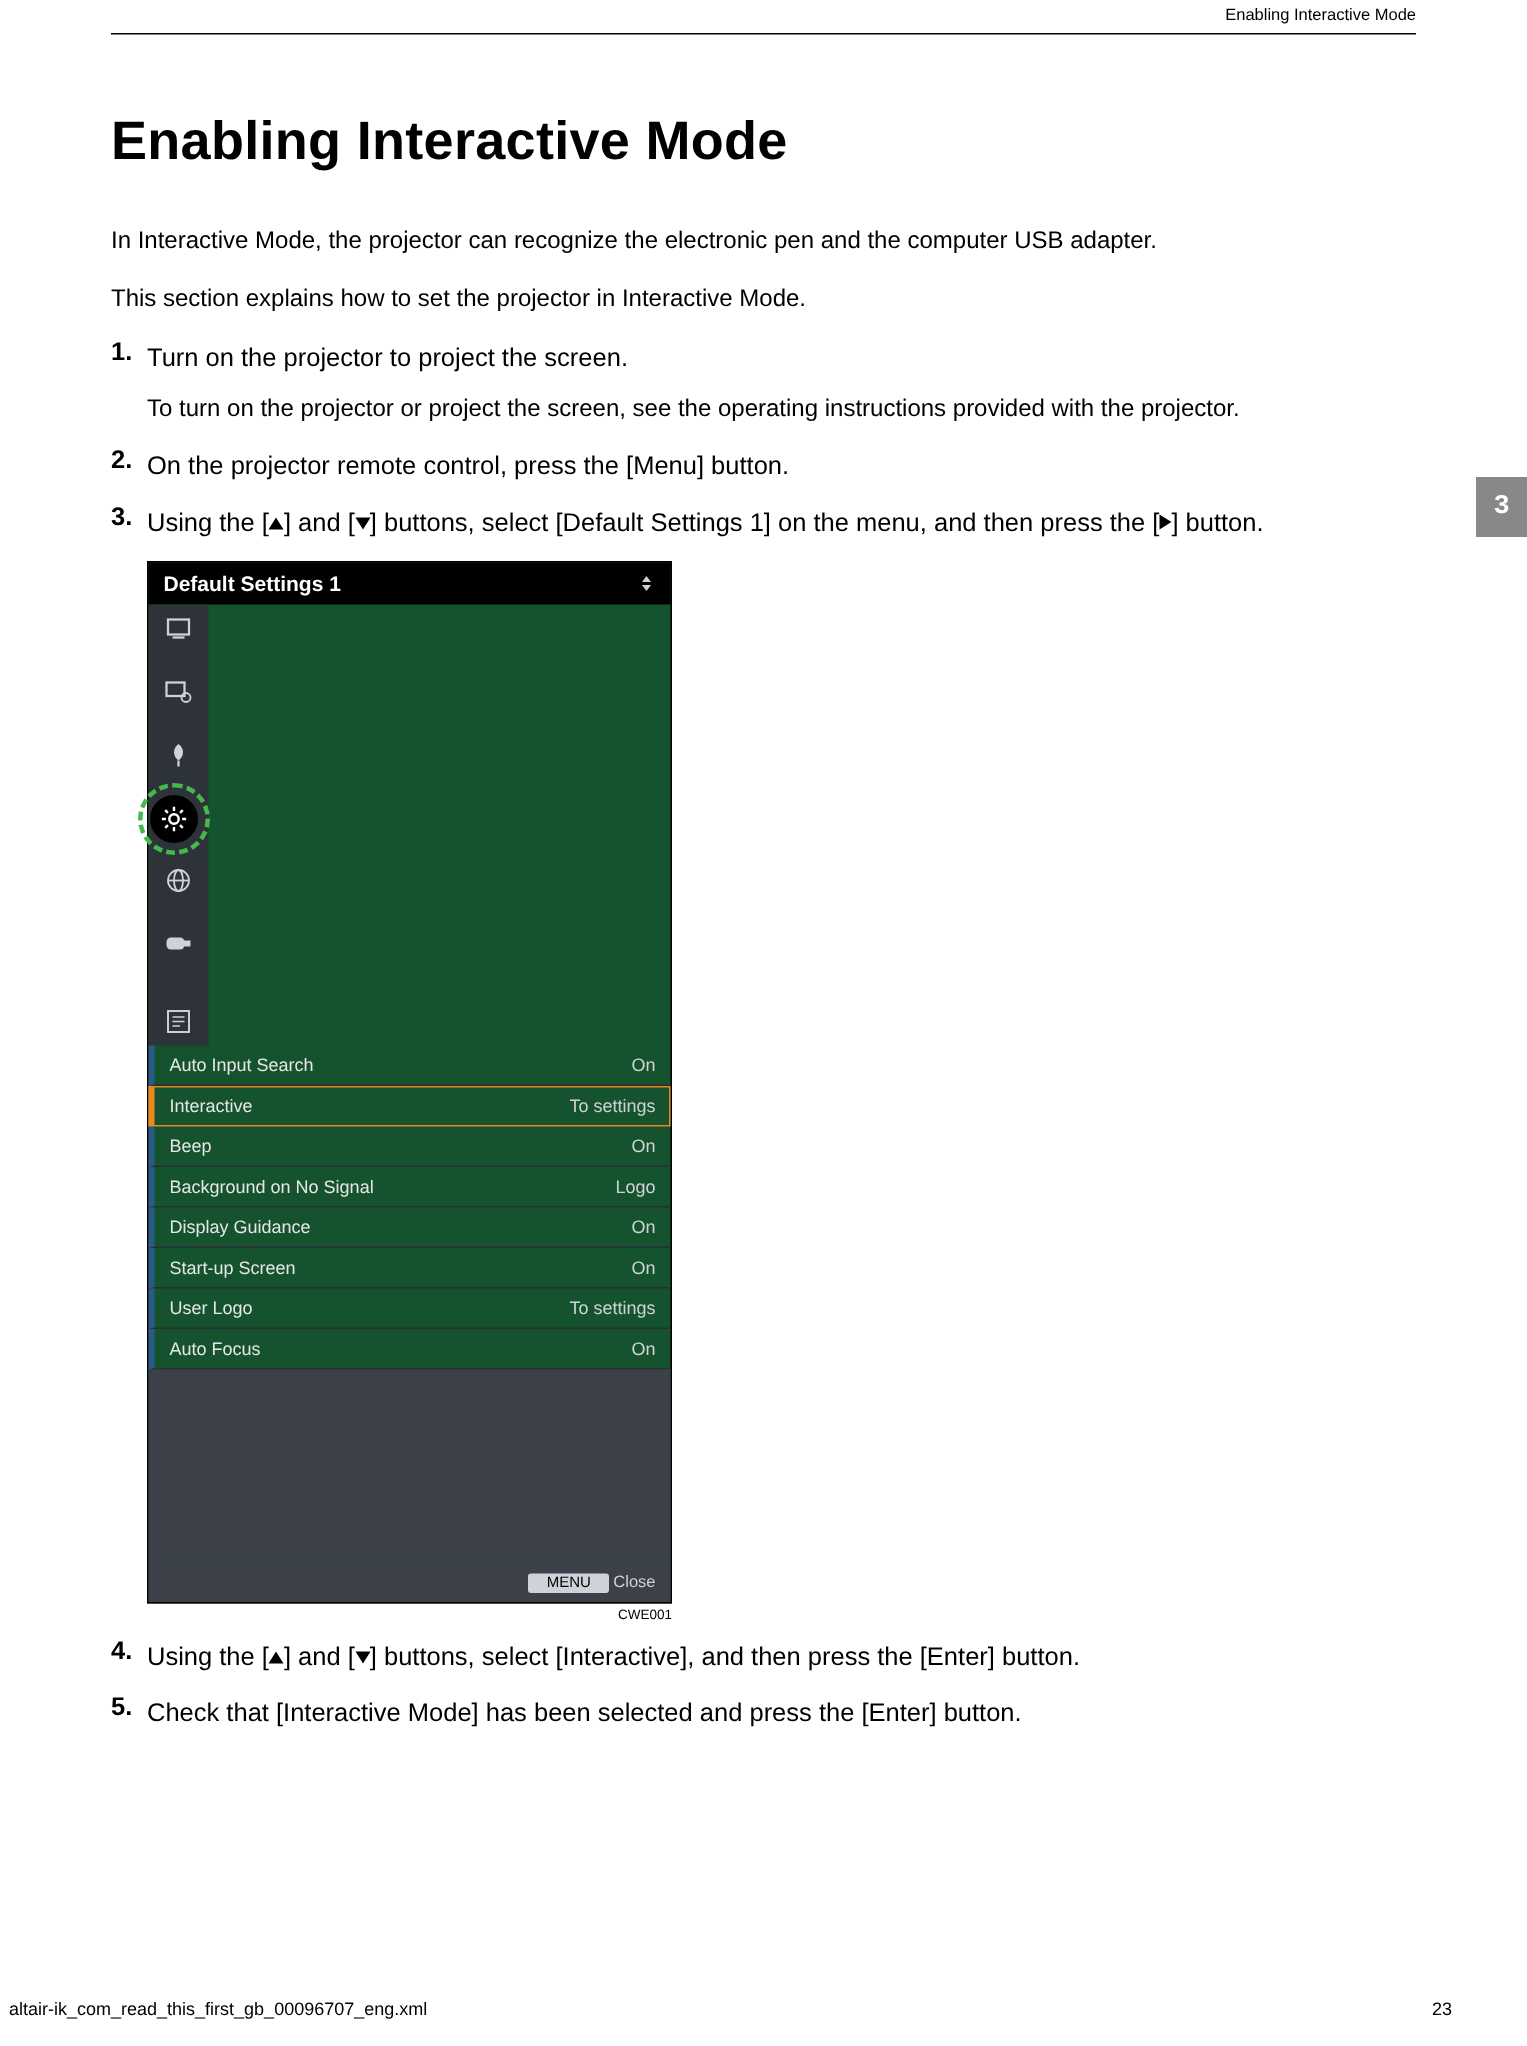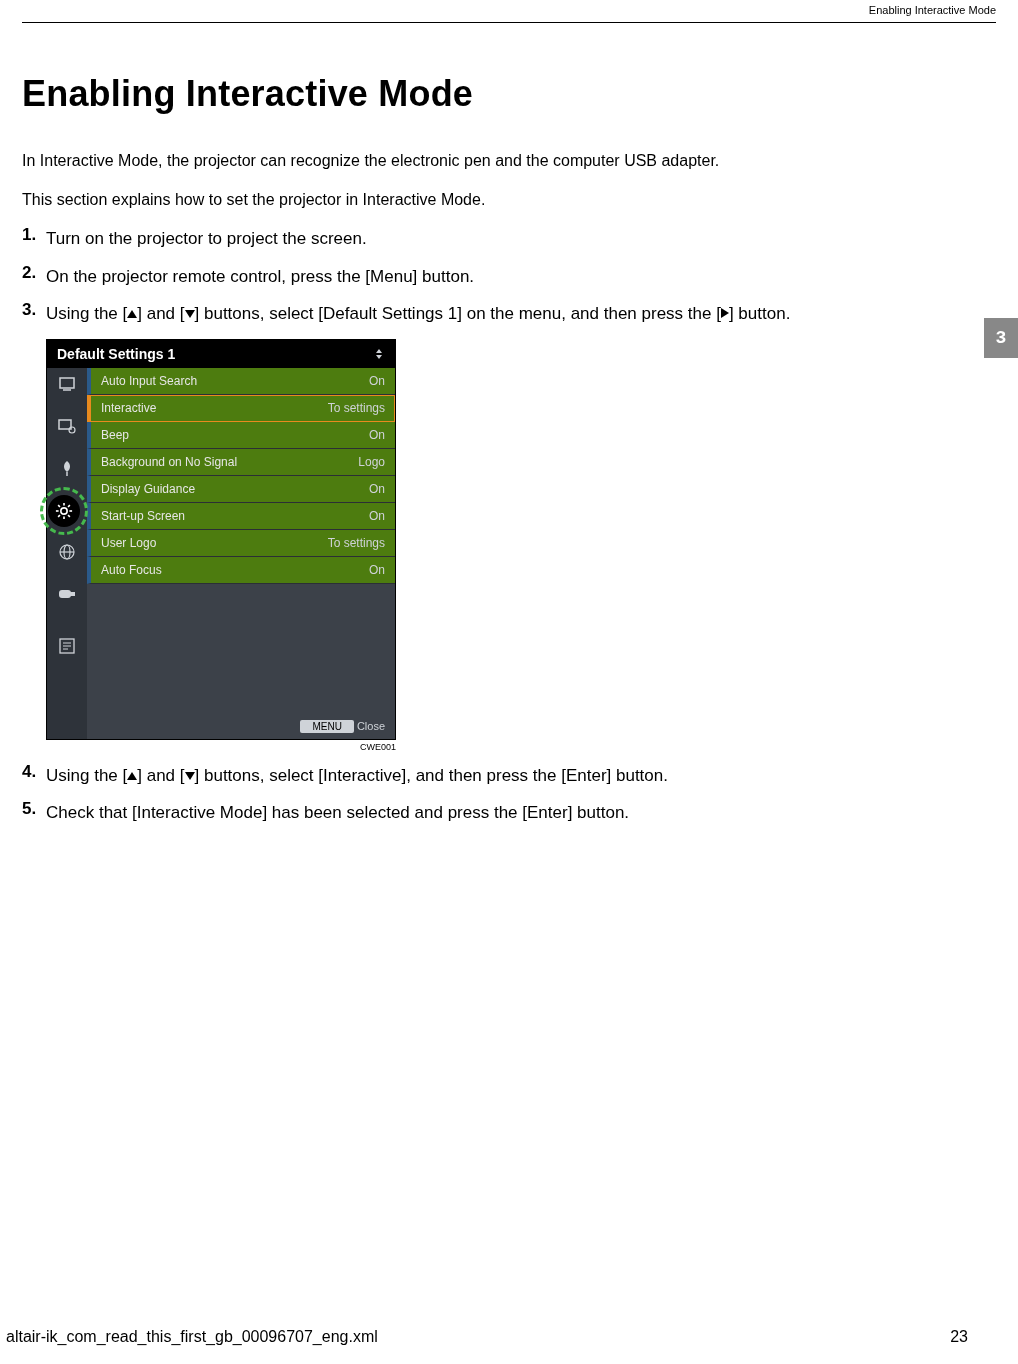--- a/index.html
+++ b/index.html
@@ -4,7 +4,7 @@
 <style>
   * { box-sizing: border-box; margin: 0; padding: 0; }
   html, body { width: 1018px; height: 1364px; background: #fff; font-family: Arial, Helvetica, sans-serif; color: #000; }
-  .page { width: 1018px; height: 1364px; position: relative; padding: 0 22px; }
+  .page { width: 1018px; height: 1364px; position: relative; padding: 0 74px; }
   .head-row { display: flex; justify-content: flex-end; padding-top: 4px; }
   .breadcrumb { font-size: 11px; color: #000; padding-bottom: 6px; }
   .hr { border-top: 1.5px solid #000; margin: 0 0 50px 0; }

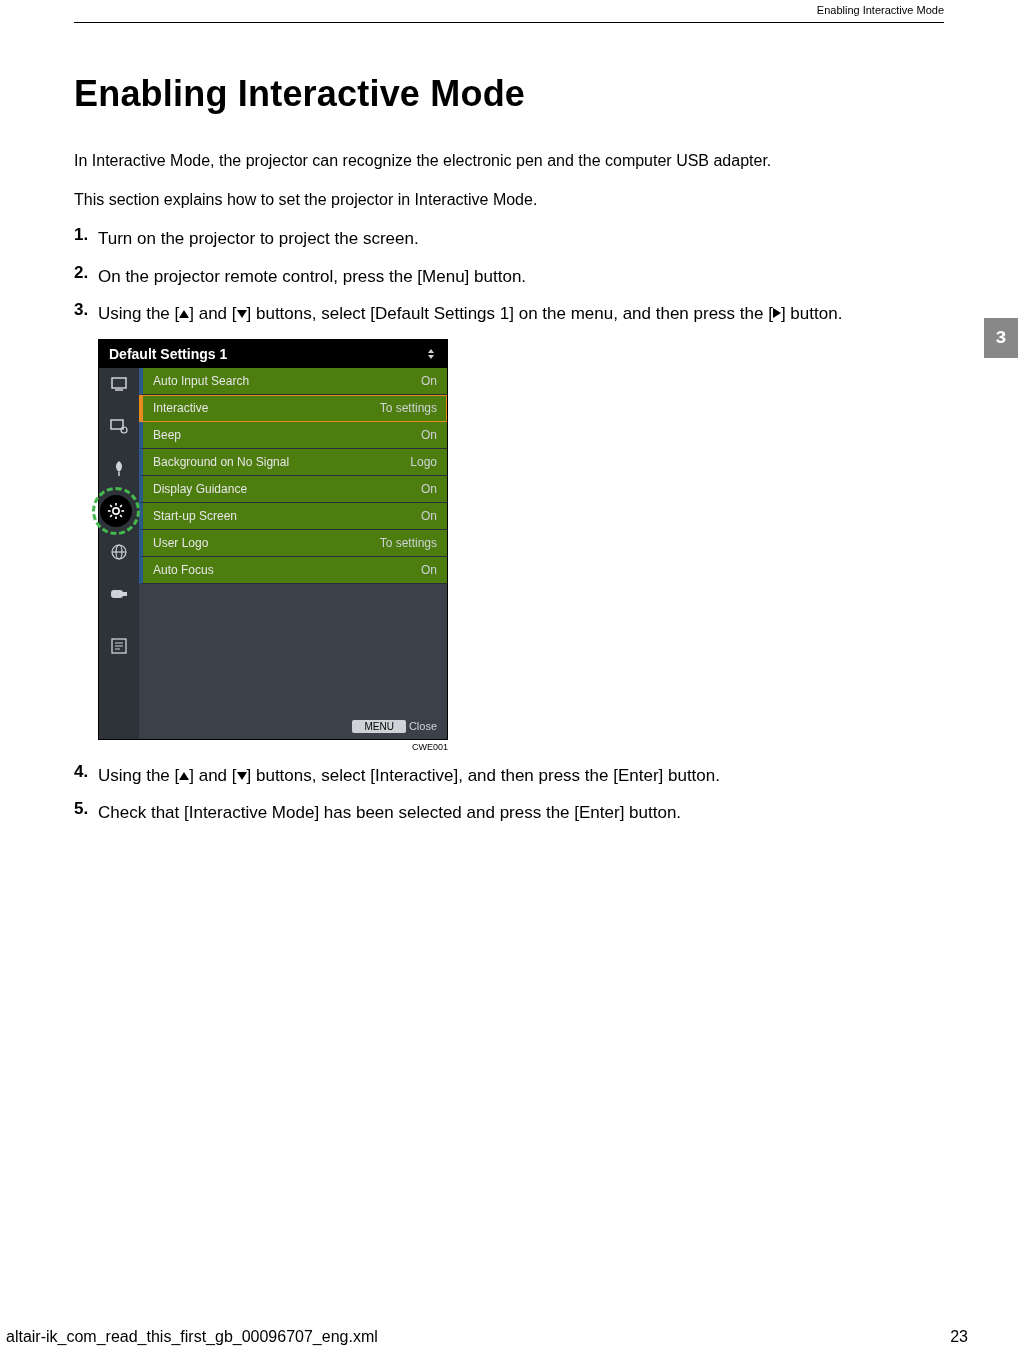--- a/index.html
+++ b/index.html
@@ -70,6 +70,7 @@
     <li>
       <span class="num">1.</span>
       <div class="step-head">Turn on the projector to project the screen.</div>
+      <div class="step-body">To turn on the projector or project the screen, see the operating instructions provided with the projector.</div>
     </li>
 
     <li>

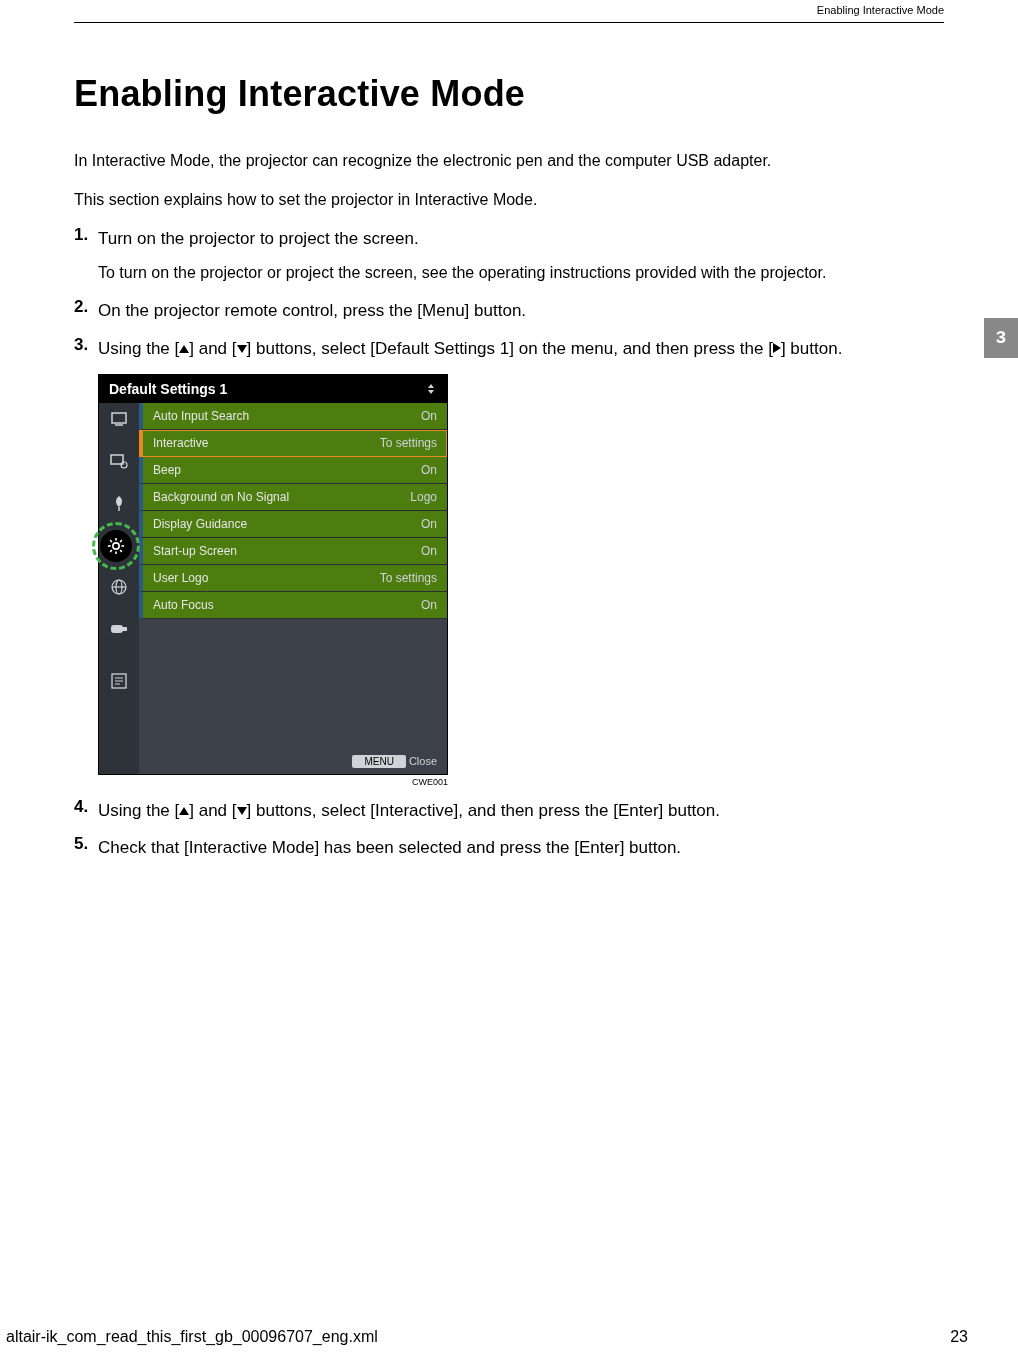--- a/index.html
+++ b/index.html
@@ -25,7 +25,7 @@
 
   
   .menu-wrap { margin: 12px 0 4px 0; position: relative; width: 350px; }
-  .menu-panel { width: 350px; background: #4d7c0f; border: 1px solid #000; color: #d6d6d6; font-size: 12px; }
+  .menu-panel { width: 350px; background: #14532d; border: 1px solid #000; color: #d6d6d6; font-size: 12px; }
   .menu-title { background: #000; color: #fff; font-weight: 700; font-size: 14px; padding: 6px 10px; display: flex; justify-content: space-between; align-items: center; }
   .menu-body { display: flex; }
   .menu-icons { width: 40px; background: #2e333a; display: flex; flex-direction: column; align-items: center; padding: 6px 0; gap: 22px; }

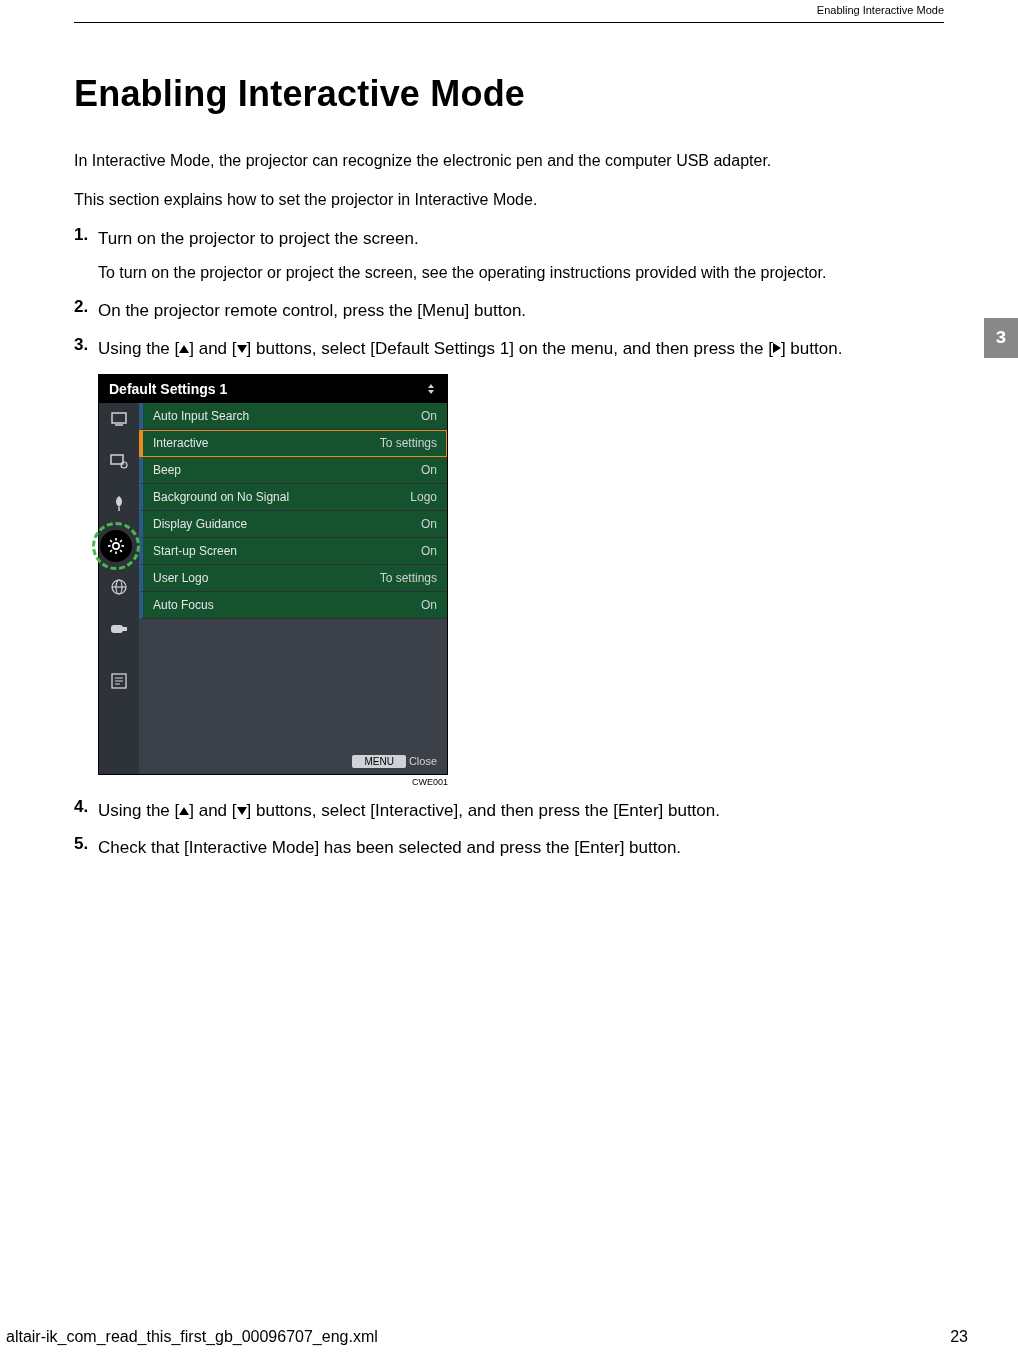--- a/index.html
+++ b/index.html
@@ -27,7 +27,7 @@
   .menu-wrap { margin: 12px 0 4px 0; position: relative; width: 350px; }
   .menu-panel { width: 350px; background: #14532d; border: 1px solid #000; color: #d6d6d6; font-size: 12px; }
   .menu-title { background: #000; color: #fff; font-weight: 700; font-size: 14px; padding: 6px 10px; display: flex; justify-content: space-between; align-items: center; }
-  .menu-body { display: flex; }
+  .menu-body { display: flex; flex-direction: column; }
   .menu-icons { width: 40px; background: #2e333a; display: flex; flex-direction: column; align-items: center; padding: 6px 0; gap: 22px; }
   .micon { width: 20px; height: 20px; color: #cfd3d8; display:flex; align-items:center; justify-content:center; }
   .menu-rows { flex: 1; }

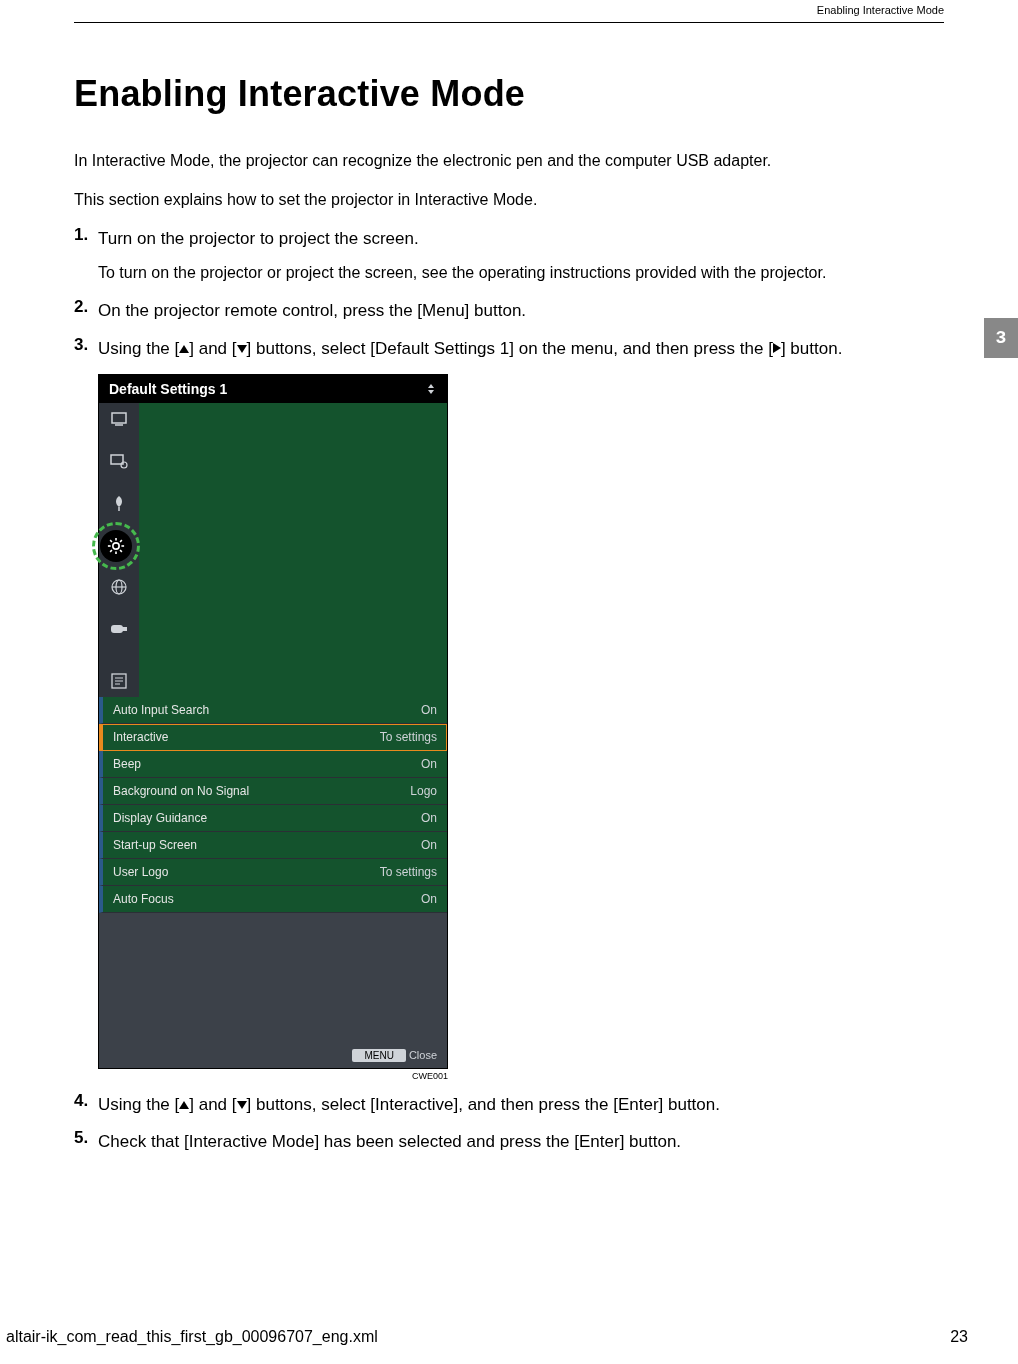--- a/index.html
+++ b/index.html
@@ -50,7 +50,7 @@
   svg { display:block; }
 
   
-  .footer { position:absolute; left:0; bottom:18px; width:1018px; display:flex; justify-content:space-between; align-items:center; padding:0 50px 0 6px; font-size:16px; }
+  .footer { position:absolute; left:0; bottom:18px; width:1018px; display:flex; justify-content:space-between; align-items:center; padding:0 50px 0 6px; font-size:12px; }
 </style>
 </head>
 <body>

